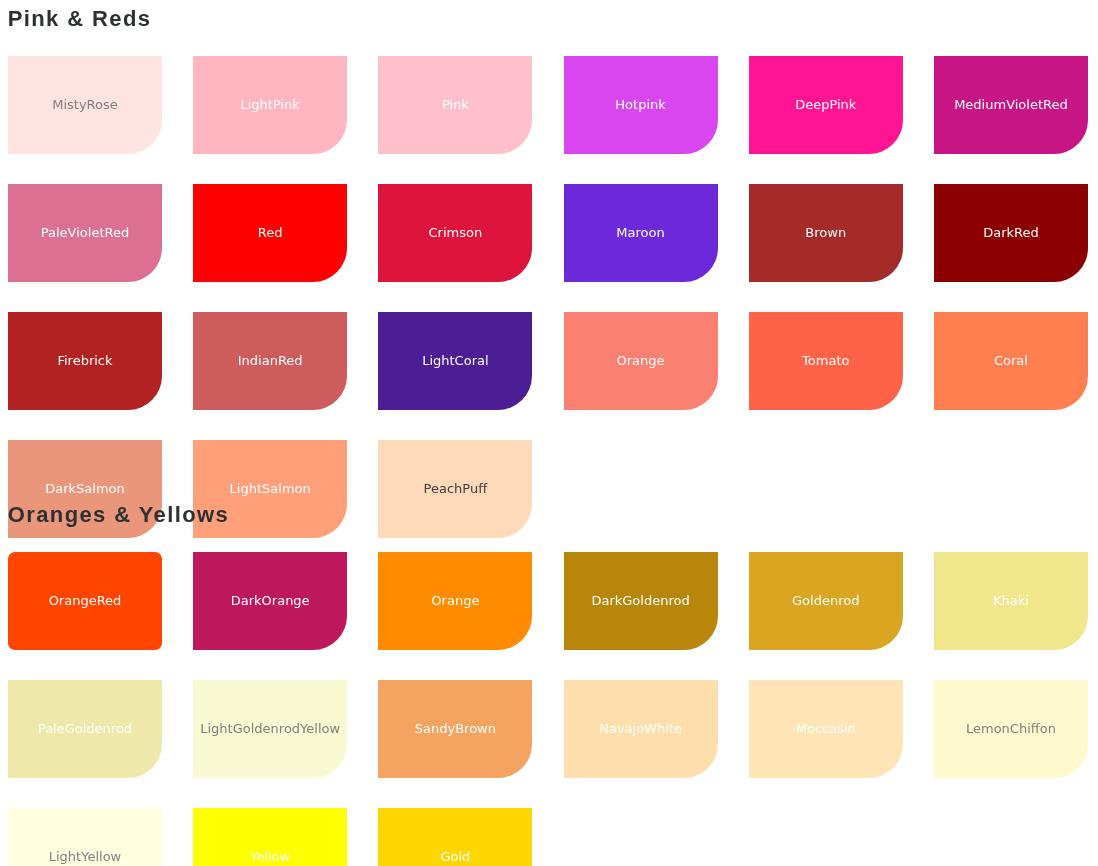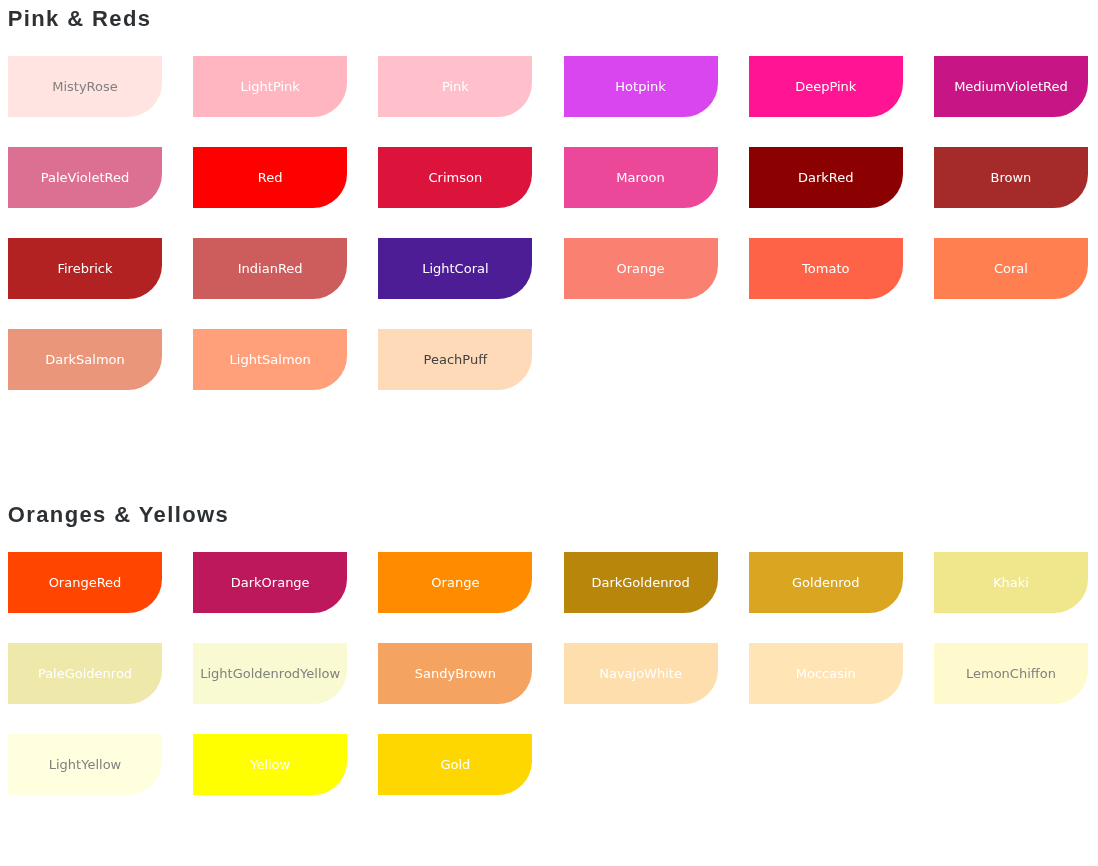--- a/index.html
+++ b/index.html
@@ -49,7 +49,7 @@
     row-gap: 30px;
   }
   .swatch {
-    height: 61px;
+    height: 98px;
     border-radius: 0 0 34px 0;
     display: flex;
     align-items: center;

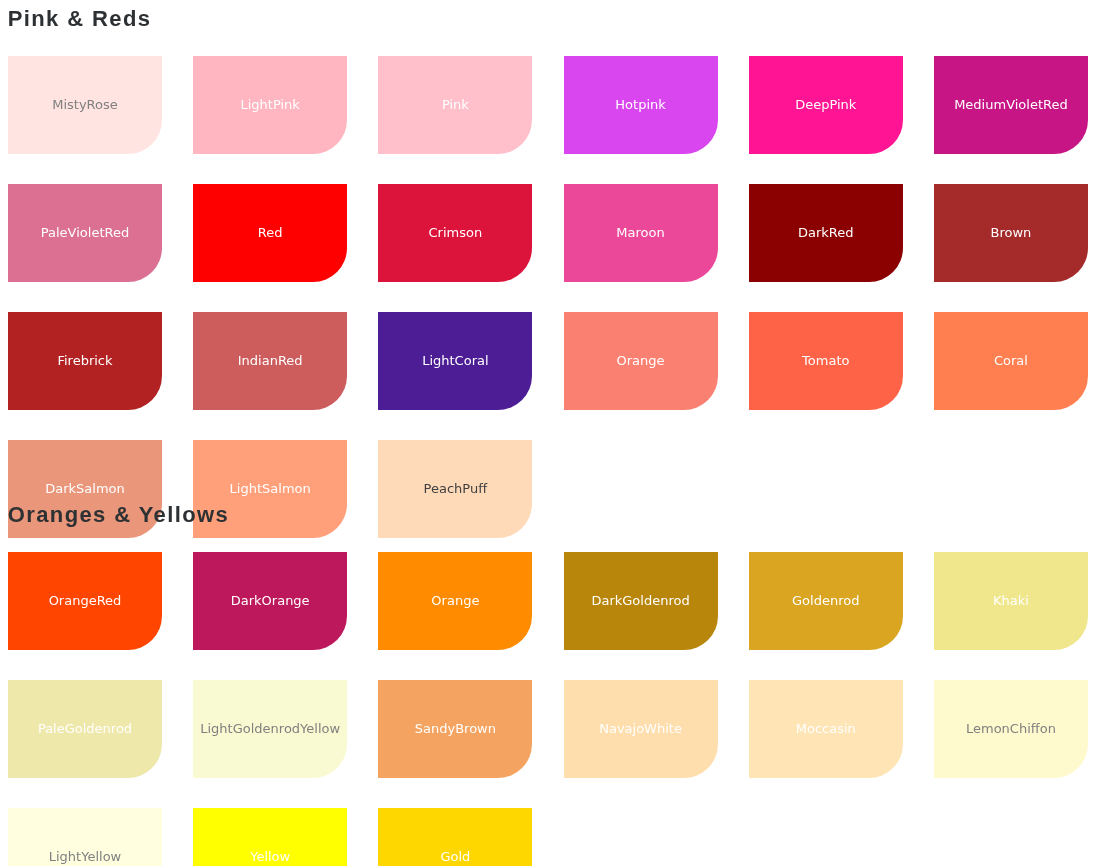--- a/index.html
+++ b/index.html
@@ -107,7 +107,7 @@
       <div class="swatch" style="background-color: rgb(220, 20, 60); color: rgb(255, 255, 255);">
         <span class="label">Crimson</span>
       </div>
-      <div class="swatch" style="background-color: #ec4899; color: rgb(255, 255, 255);">
+      <div class="swatch" style="background-color: #6d28d9; color: rgb(255, 255, 255);">
         <span class="label">Maroon</span>
       </div>
       <div class="swatch" style="background-color: rgb(139, 0, 0); color: rgb(255, 255, 255);">

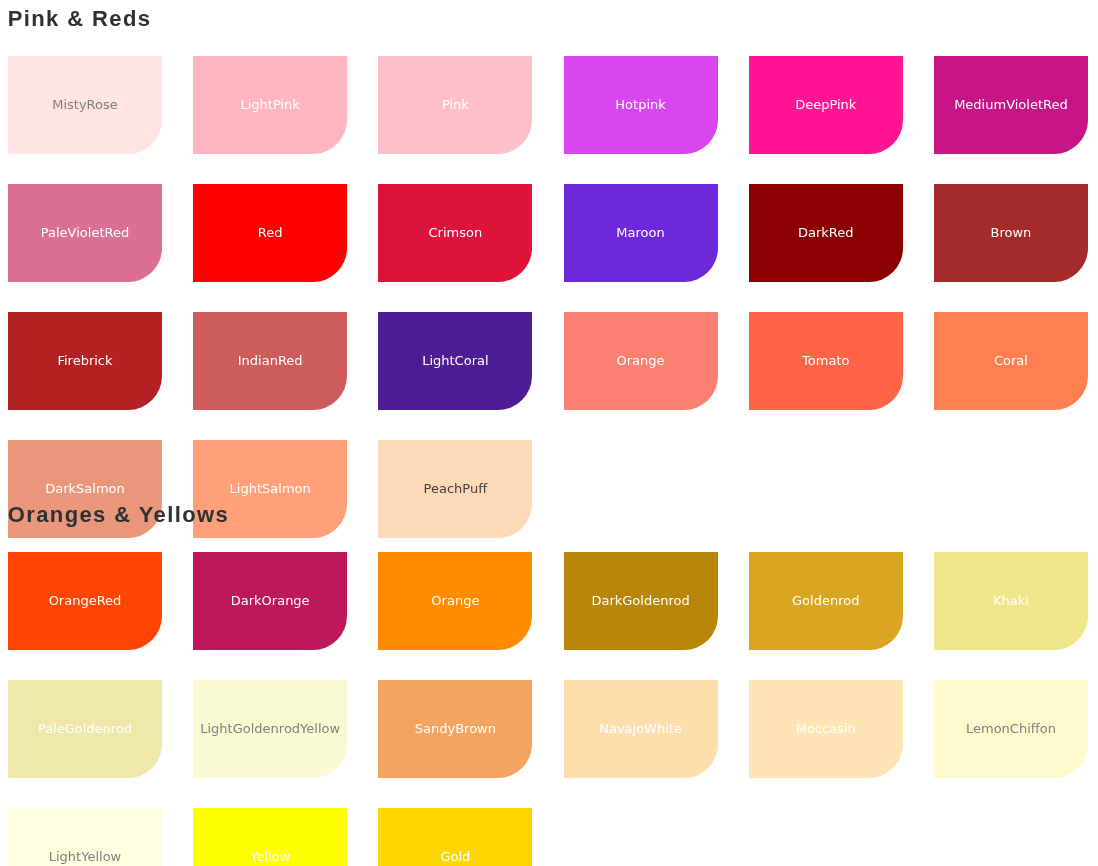--- a/index.html
+++ b/index.html
@@ -110,11 +110,11 @@
       <div class="swatch" style="background-color: #6d28d9; color: rgb(255, 255, 255);">
         <span class="label">Maroon</span>
       </div>
+      <div class="swatch" style="background-color: rgb(165, 42, 42); color: rgb(255, 255, 255);">
+        <span class="label">Brown</span>
+      </div>
       <div class="swatch" style="background-color: rgb(139, 0, 0); color: rgb(255, 255, 255);">
         <span class="label">DarkRed</span>
-      </div>
-      <div class="swatch" style="background-color: rgb(165, 42, 42); color: rgb(255, 255, 255);">
-        <span class="label">Brown</span>
       </div>
       <div class="swatch" style="background-color: rgb(178, 34, 34); color: rgb(255, 255, 255);">
         <span class="label">Firebrick</span>

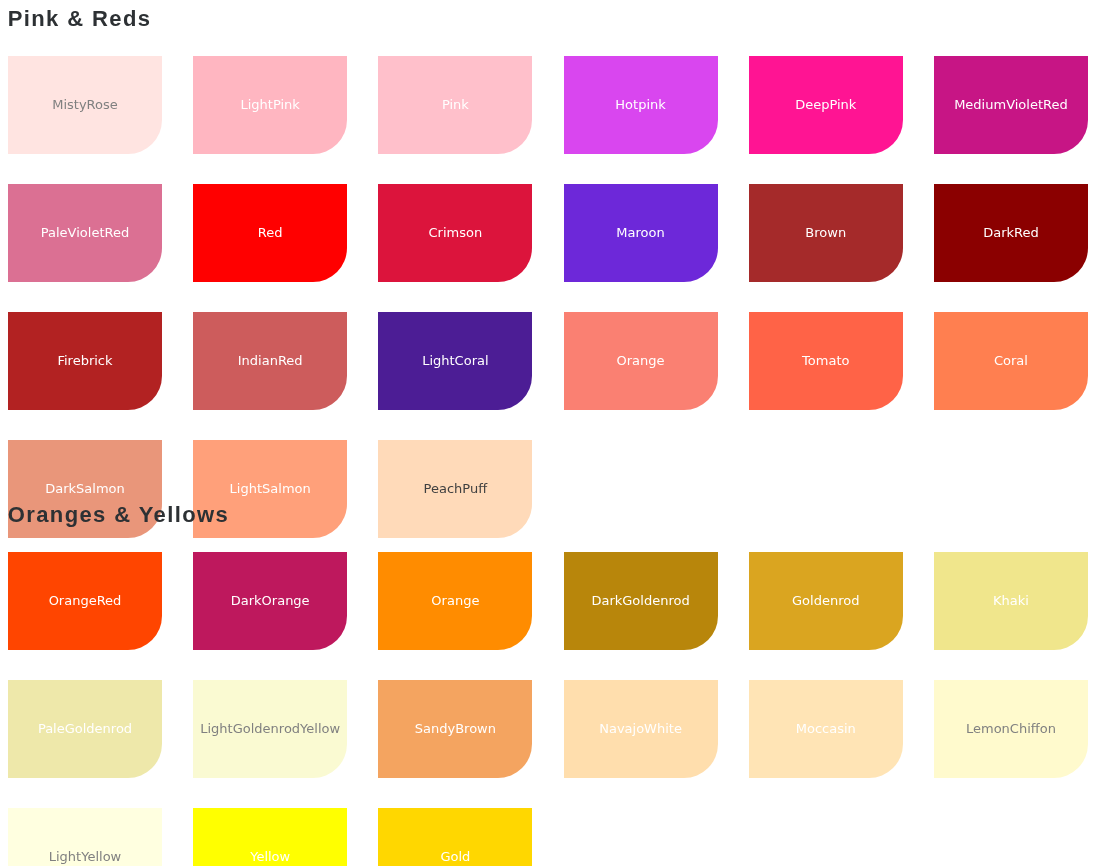--- a/index.html
+++ b/index.html
@@ -148,7 +148,7 @@
   <section class="section section-2">
     <h2 class="section-title" style="color: rgb(45, 49, 52);">Oranges &amp; Yellows</h2>
     <div class="grid">
-      <div class="swatch" style="background-color: rgb(255, 69, 0); color: rgb(255, 255, 255);">
+      <div class="swatch" style="background-color: rgb(255, 69, 0); color: rgb(255, 255, 255); border-radius: 7px;">
         <span class="label">OrangeRed</span>
       </div>
       <div class="swatch" style="background-color: #be185d; color: rgb(255, 255, 255);">

